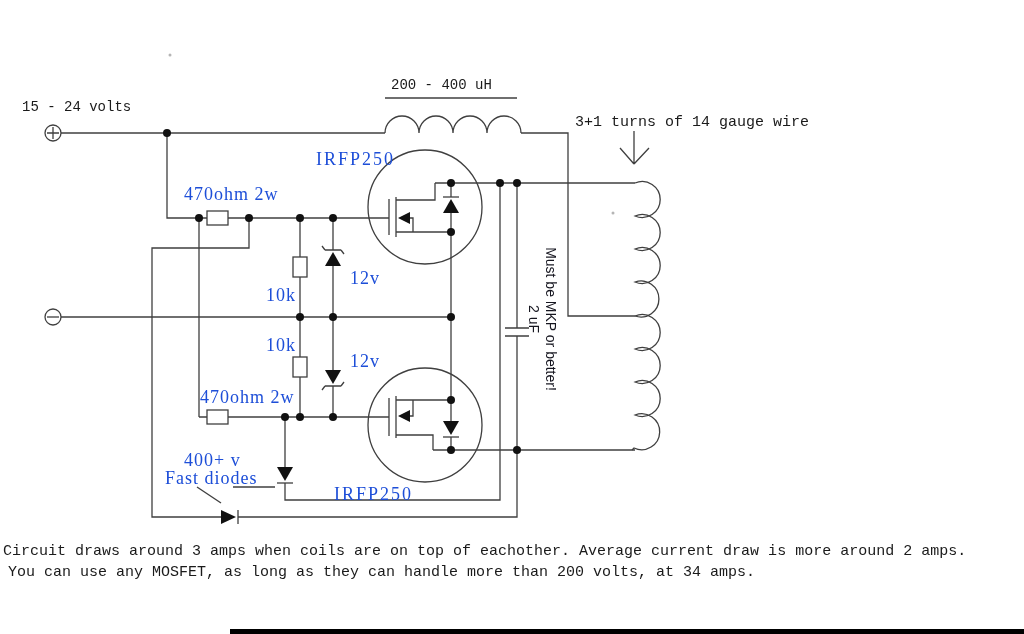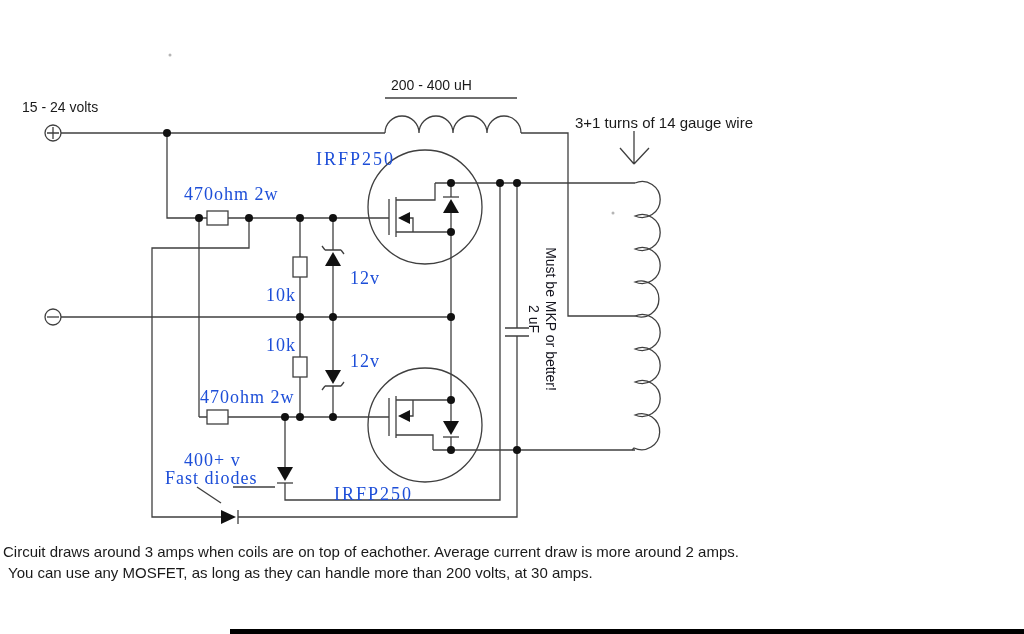--- a/index.html
+++ b/index.html
@@ -6,7 +6,7 @@
   #stage{position:relative;width:1024px;height:634px;background:#ffffff;overflow:hidden;
          font-family:"Liberation Sans", sans-serif;color:#1a1a1a;}
   #schem{position:absolute;left:0;top:0;}
-  .lbl{position:absolute;white-space:pre;}
+  .lbl{position:absolute;white-space:pre;font-family:Liberation Mono, monospace;}
   .sans14{font-size:14px;}
   .sans15{font-size:15px;}
   .mono{font-family:Liberation Serif, serif;font-size:18px;color:#1d4ed8;}

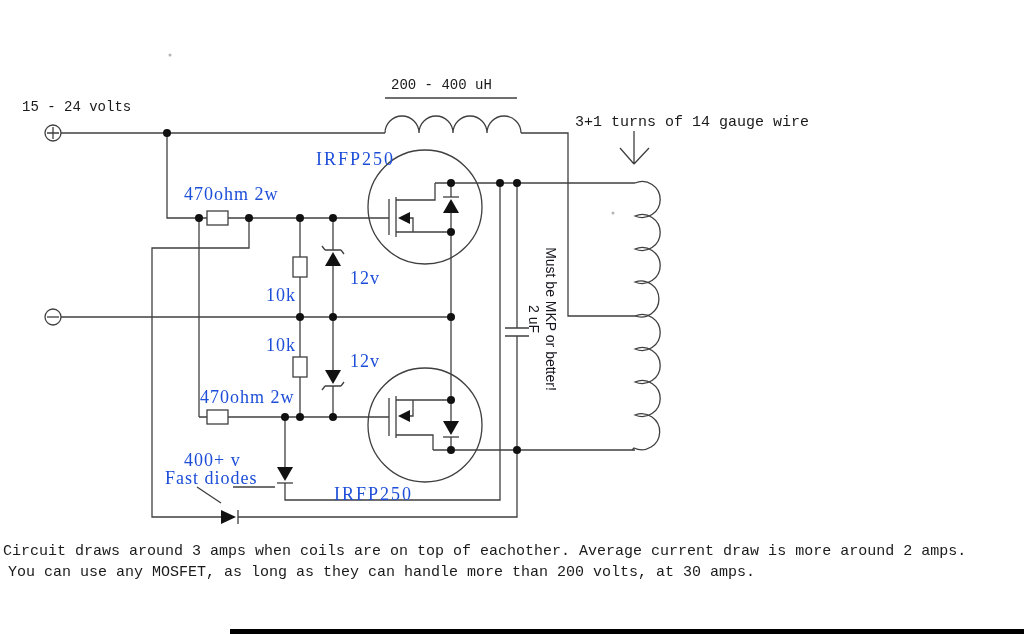--- a/index.html
+++ b/index.html
@@ -195,7 +195,7 @@
 
   <span class="lbl sans15" style="left:3px;top:543px;">Circuit draws around 3 amps when coils are on top of eachother. Average current draw is more around 2 amps.</span>
 
-  <span class="lbl sans15" style="left:8px;top:564px;">You can use any MOSFET, as long as they can handle more than 200 volts, at 30 amps.</span>
+  <span class="lbl sans15" style="left:8px;top:564px;">You can use any MOSFET, as long as they can handle more than 200 volts, at 34 amps.</span>
 
 </div>
 

